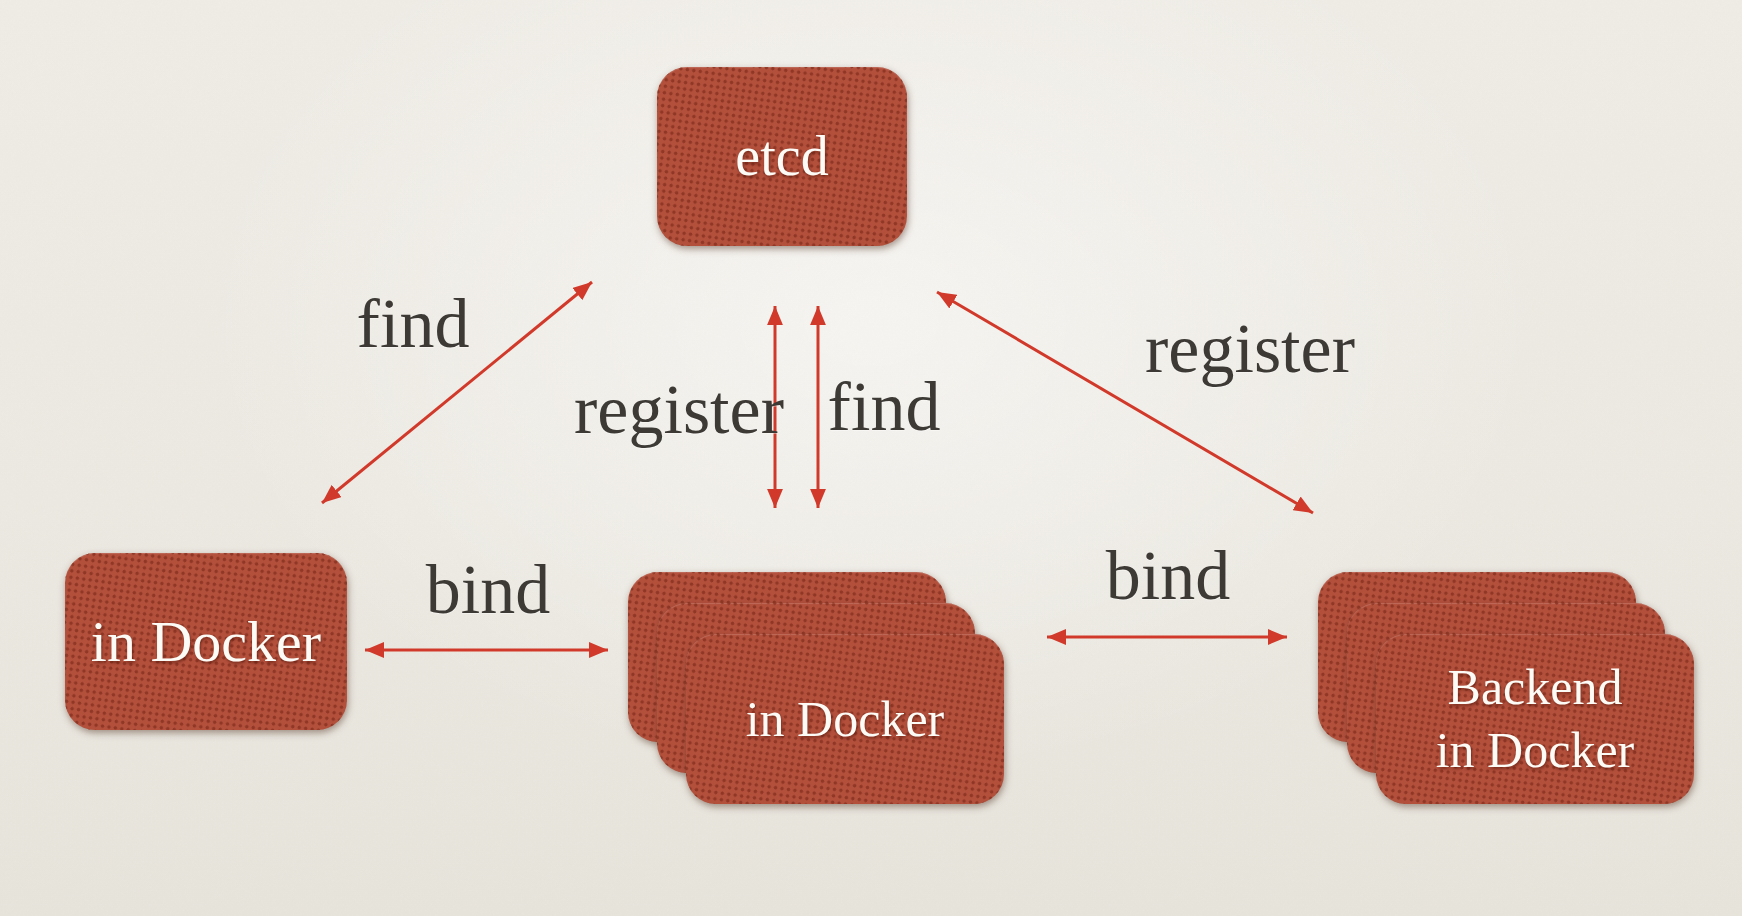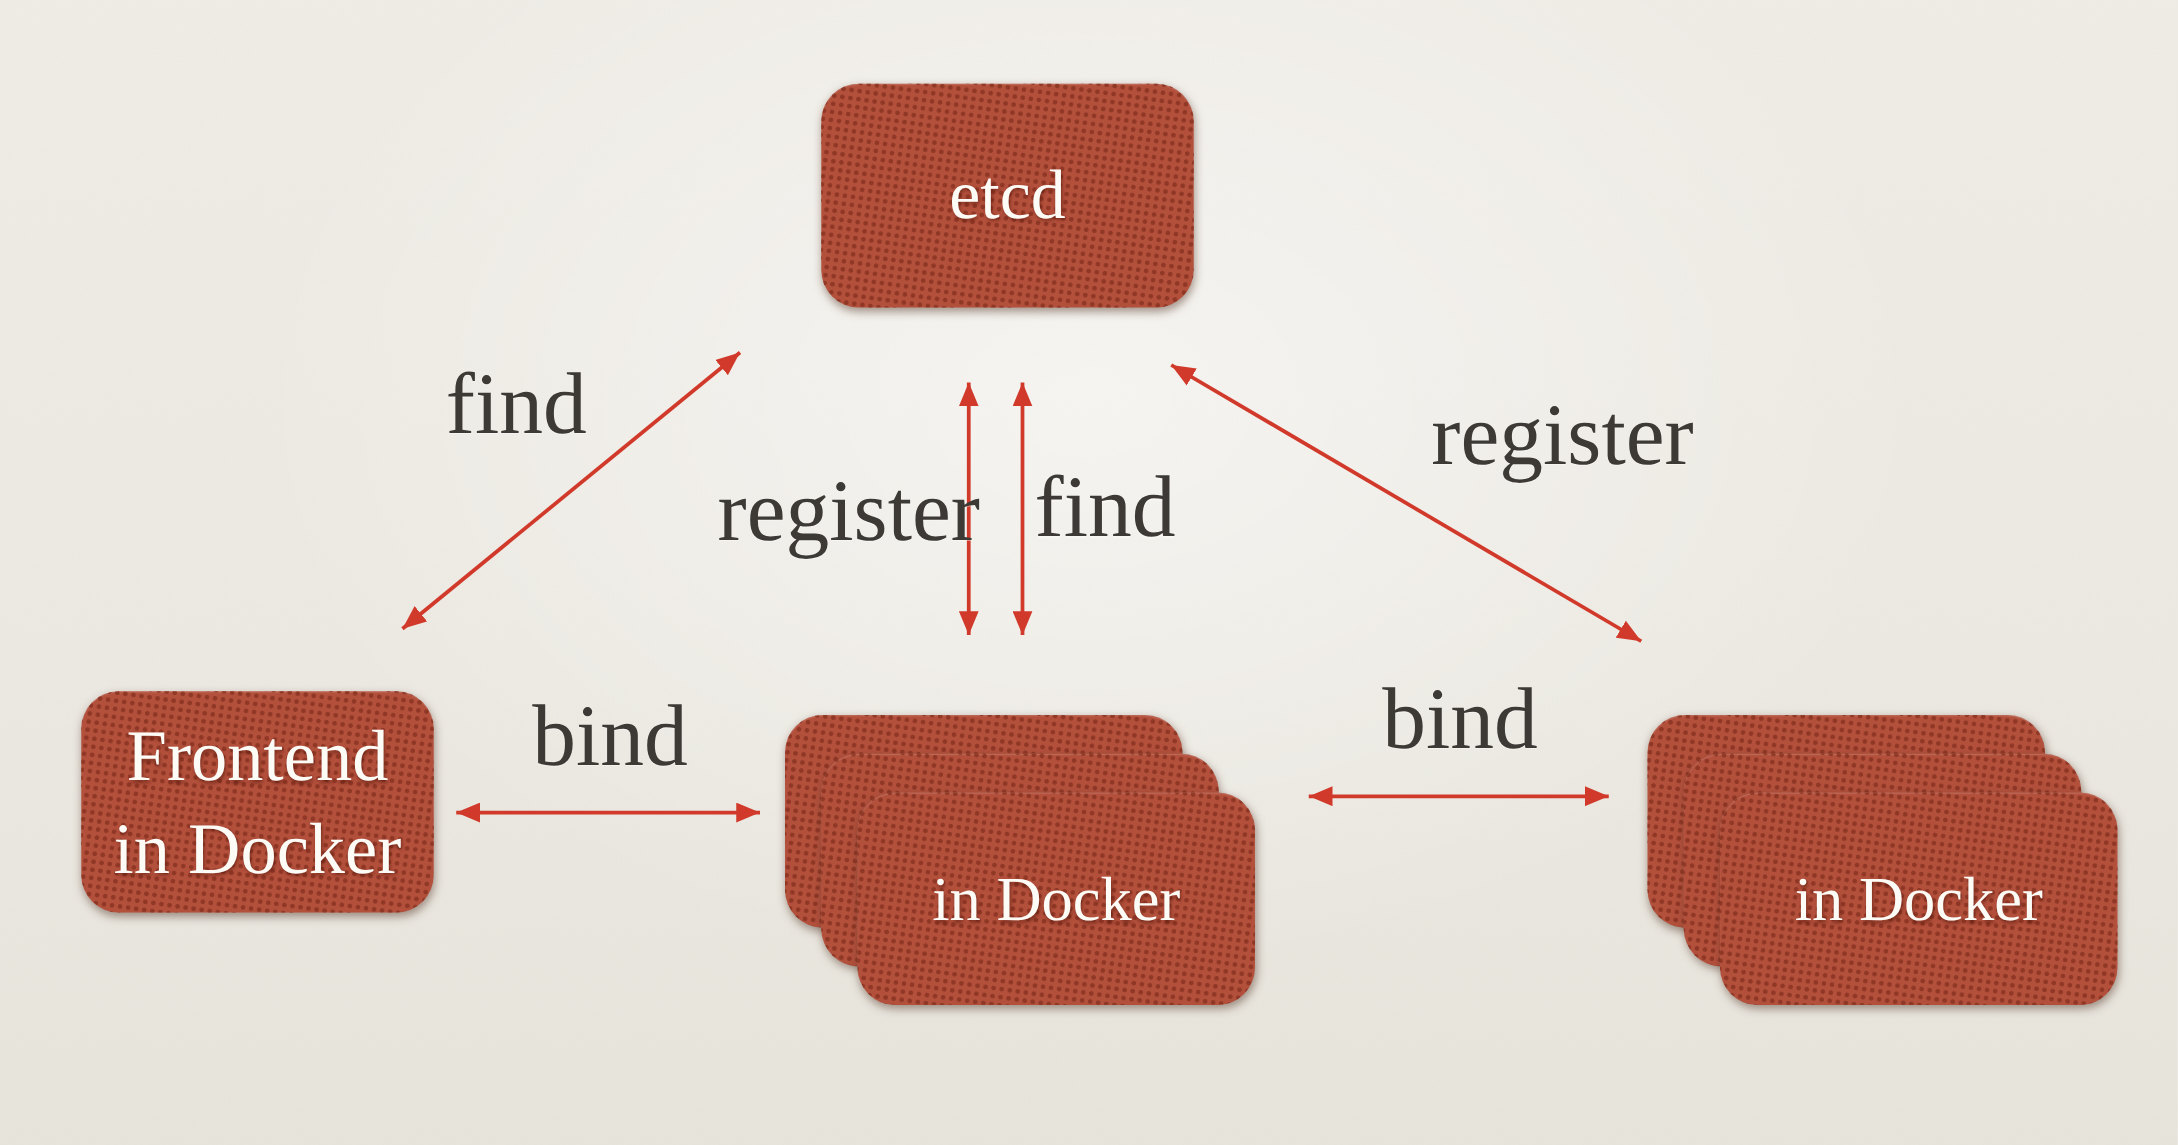--- a/index.html
+++ b/index.html
@@ -65,7 +65,7 @@
     line-height: 1.26;
     z-index: 2;
   }
-  #node-etcd        { left: 657px; top: 67px;  width: 250px; height: 179px; padding-left: 48px; }
+  #node-etcd        { left: 657px; top: 67px;  width: 250px; height: 179px; }
   #node-etcd .box-label { font-size: 56px; }
   #node-frontend    { left: 65px;  top: 553px; width: 282px; height: 177px; }
   #node-frontend .box-label { font-size: 58px; }

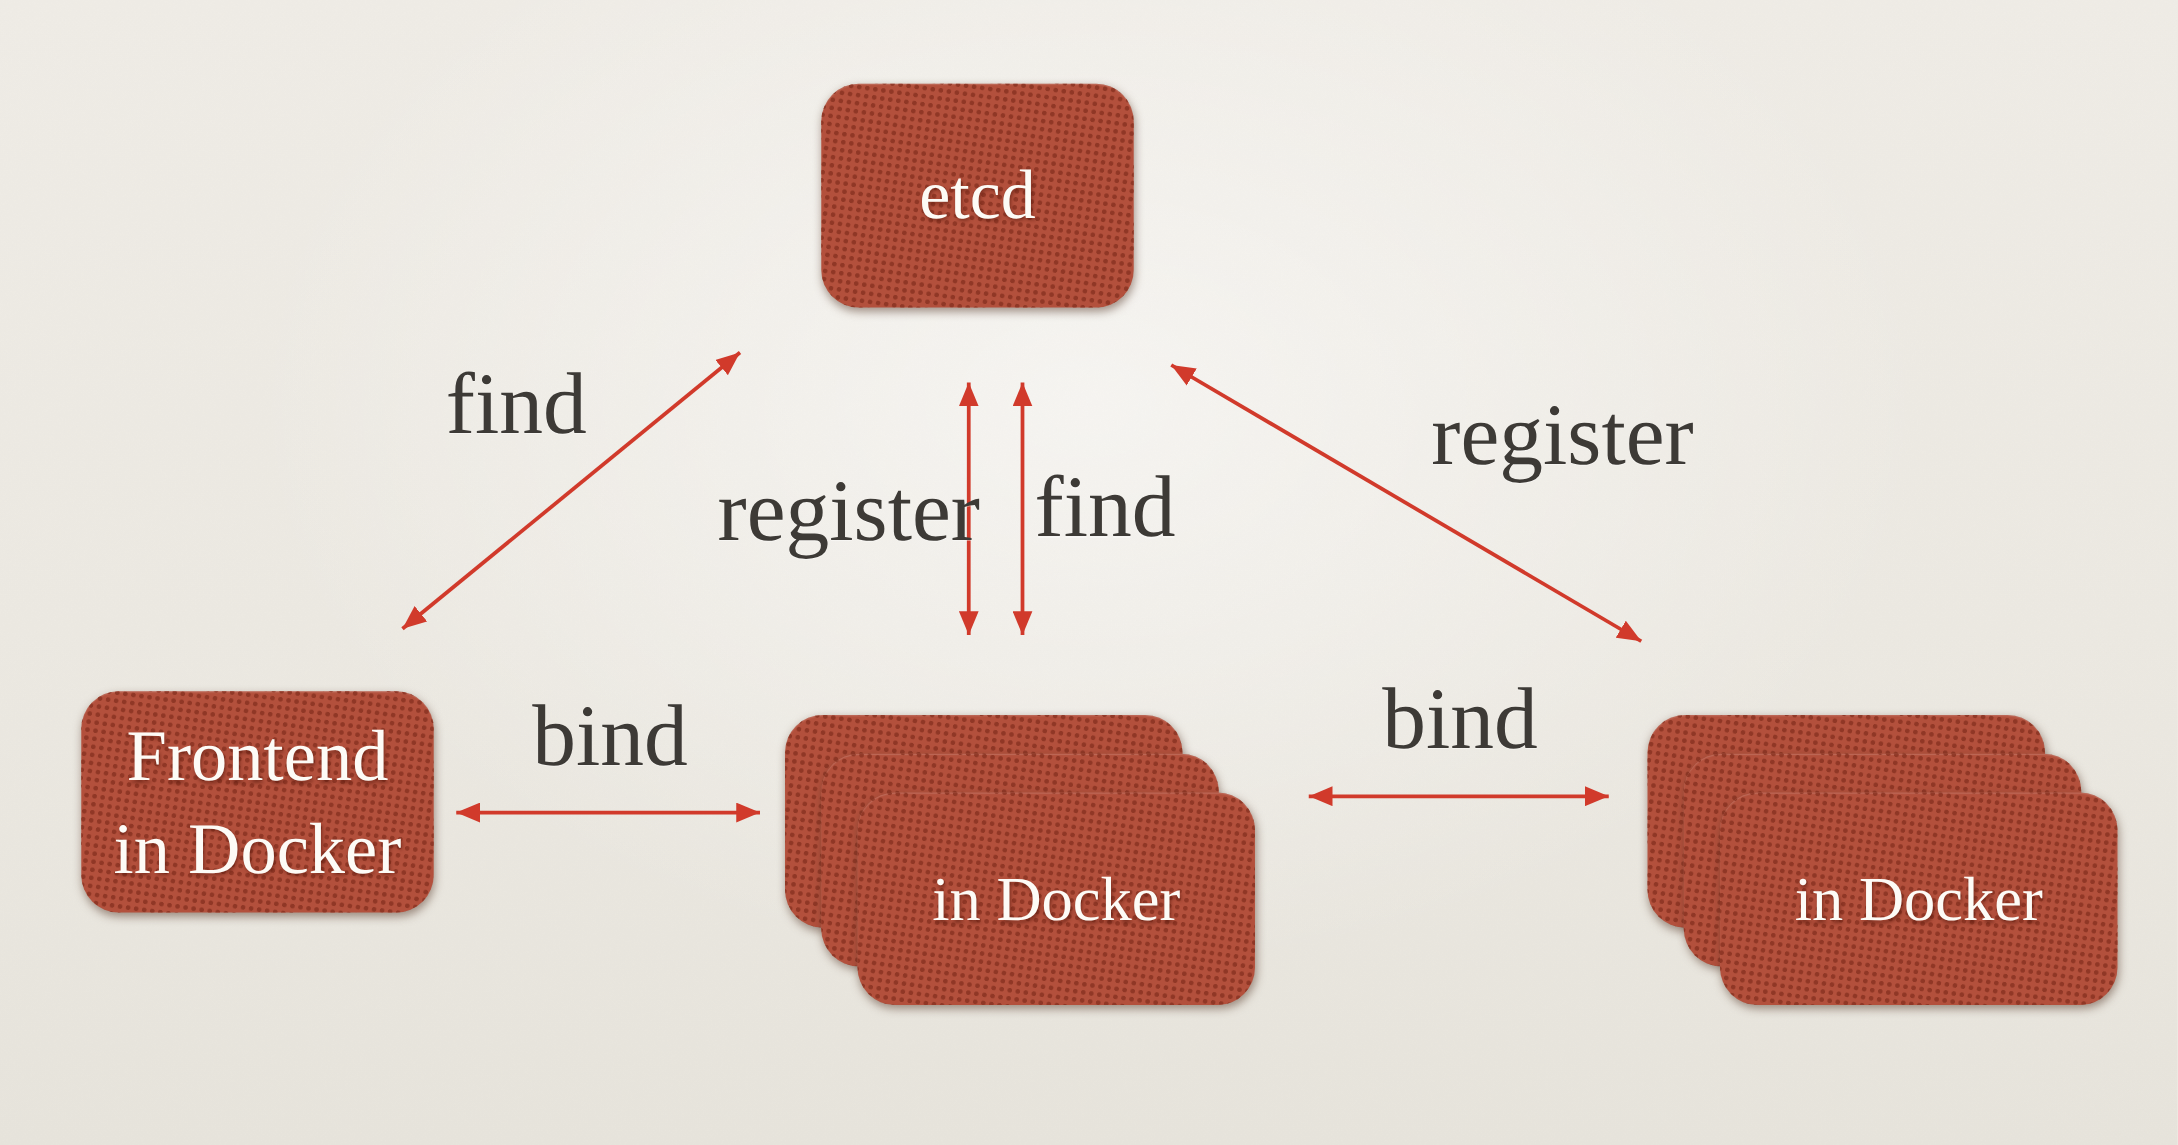--- a/index.html
+++ b/index.html
@@ -131,7 +131,6 @@
 
   <div class="box" id="node-frontend">
     <div class="box-label">
-      <span>Frontend</span>
       <span>in Docker</span>
     </div>
   </div>

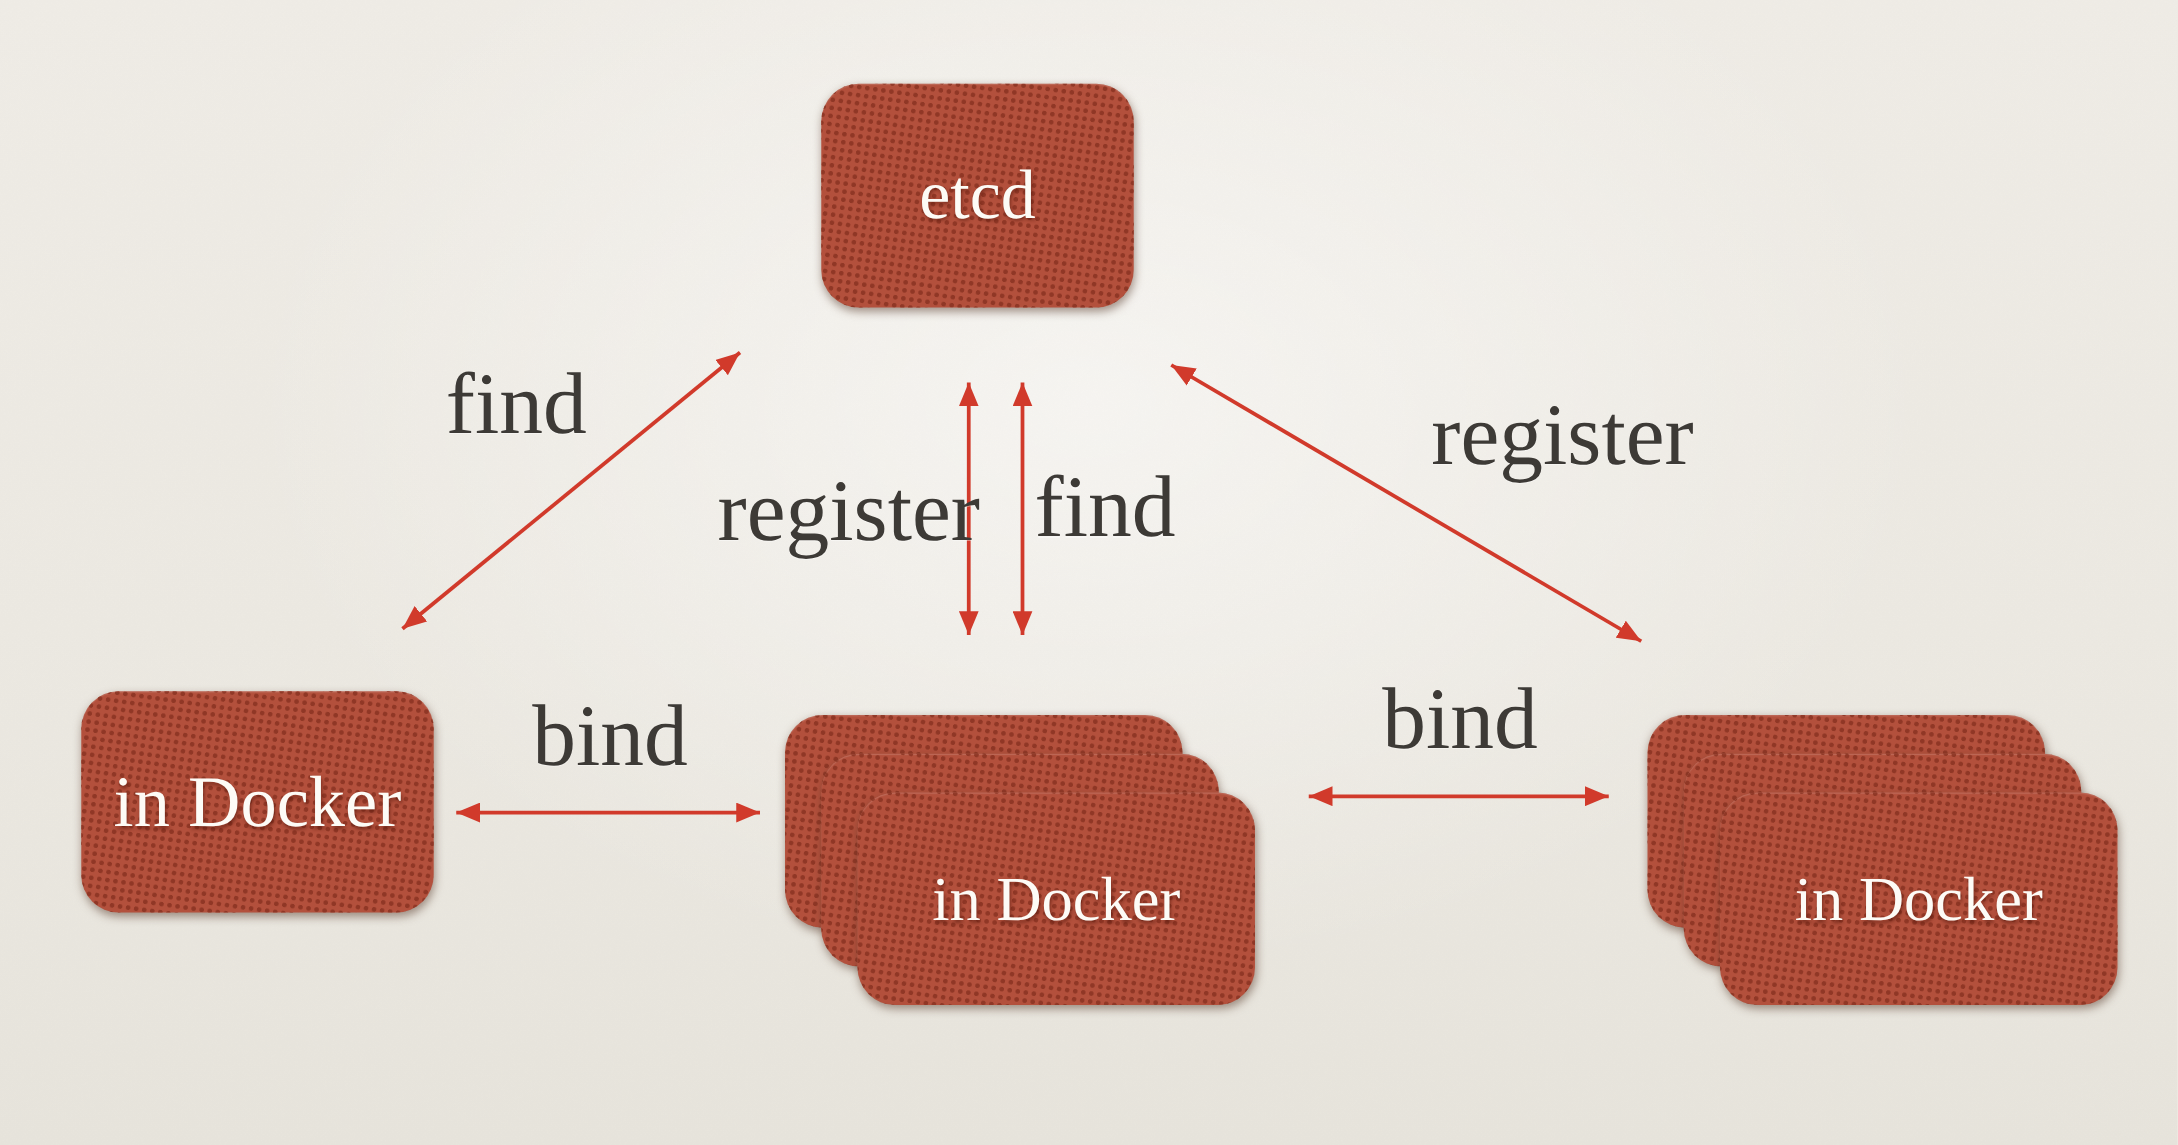--- a/index.html
+++ b/index.html
@@ -150,6 +150,7 @@
     <div class="box layer-1"></div>
     <div class="box layer-2">
       <div class="box-label">
+        <span>Backend</span>
         <span>in Docker</span>
       </div>
     </div>

